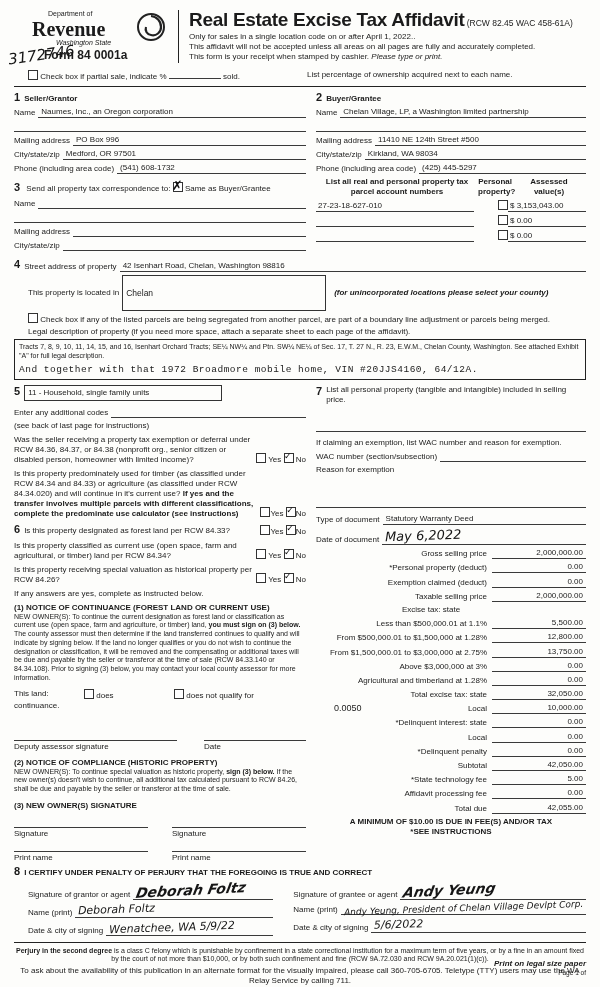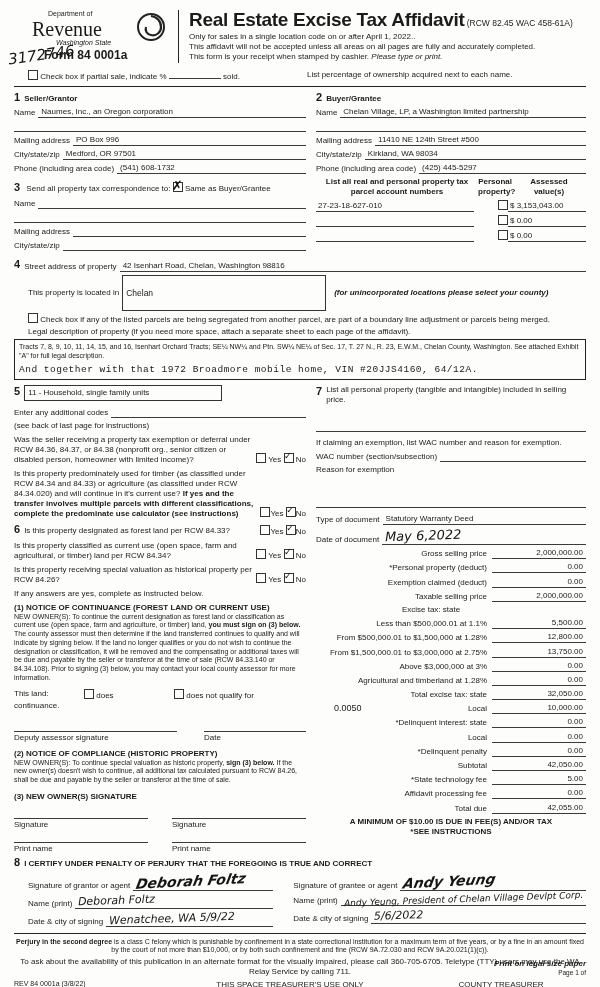--- a/index.html
+++ b/index.html
@@ -12,7 +12,7 @@
   .hdr{display:flex;margin-top:4px}
   .logoBox{width:158px;position:relative;border-right:1.5px solid #222;padding-right:6px}
   .dept{font-size:7px;margin-left:34px}
-  .brand{font-size:20px;font-weight:normal;font-family:"Liberation Serif",serif;margin-left:18px;line-height:1}
+  .brand{font-size:20px;font-weight:bold;font-family:"Liberation Serif",serif;margin-left:18px;line-height:1}
   .wast{font-size:7px;font-style:italic;margin-left:42px}
   .formno{font-size:12px;font-weight:bold;margin-left:30px}
   .logoGlyph{position:absolute;right:12px;top:2px}

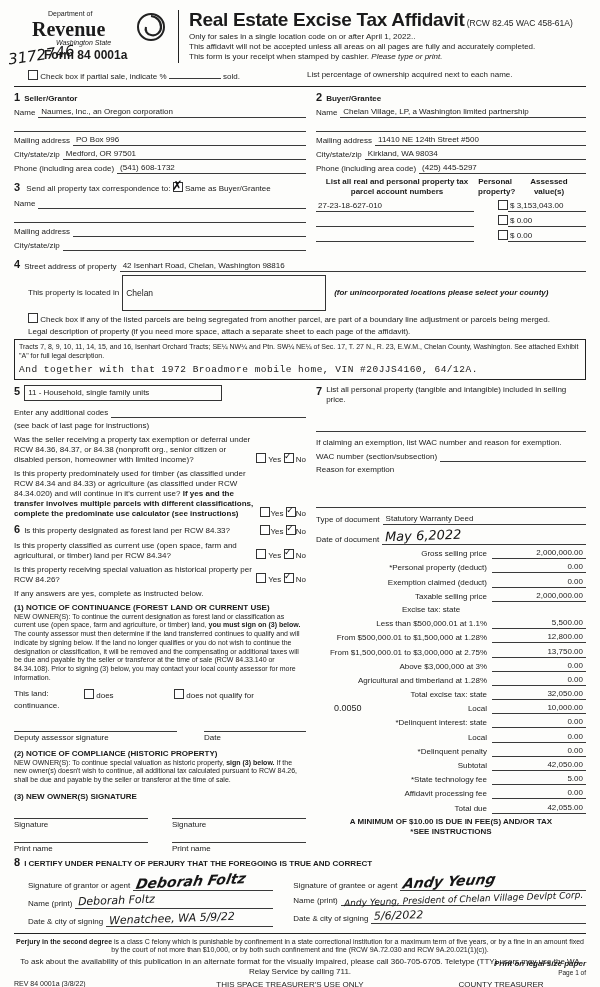--- a/index.html
+++ b/index.html
@@ -267,7 +267,7 @@
       </div>
       <div>continuance.</div>
 
-      <div style="display:flex;gap:27px;margin-top:20px">
+      <div style="display:flex;gap:27px;margin-top:29px">
         <div style="flex:1.6">
           <div class="sline"></div>
           <div>Deputy assessor signature</div>

